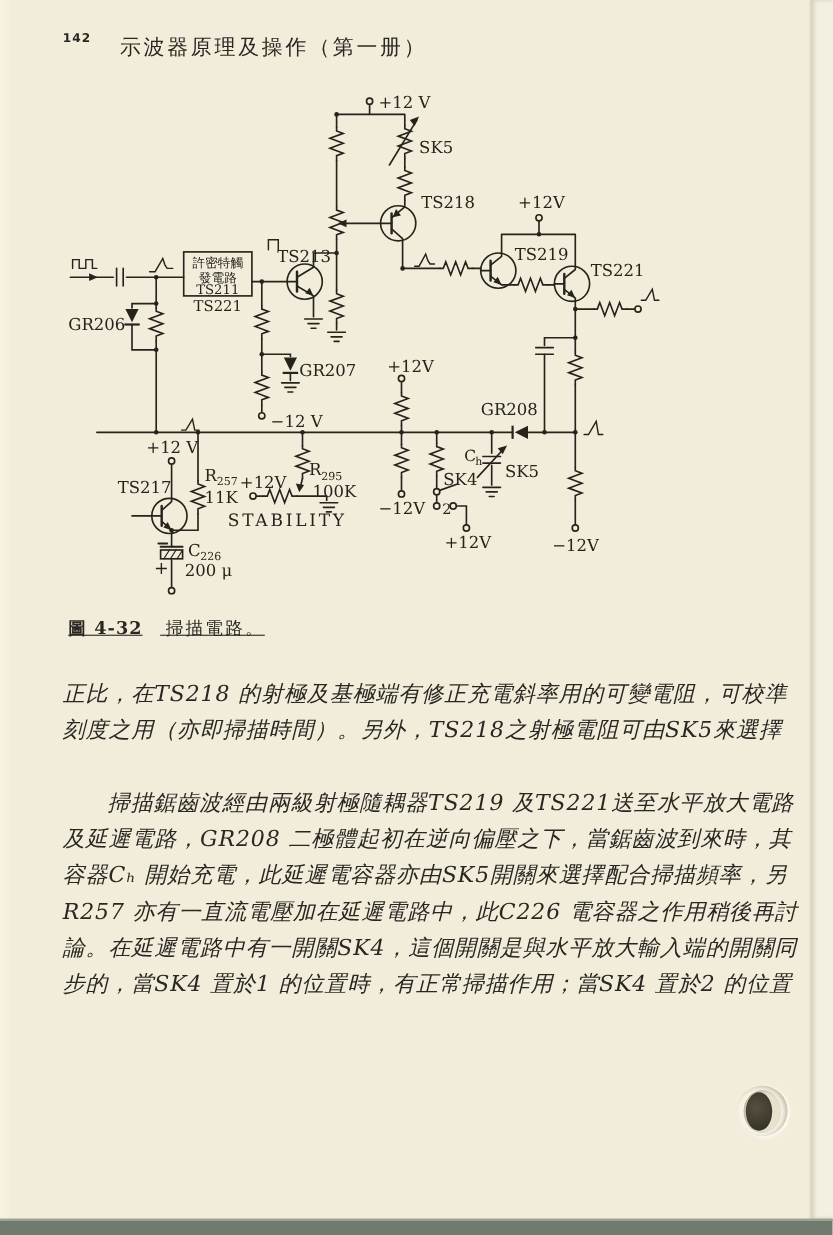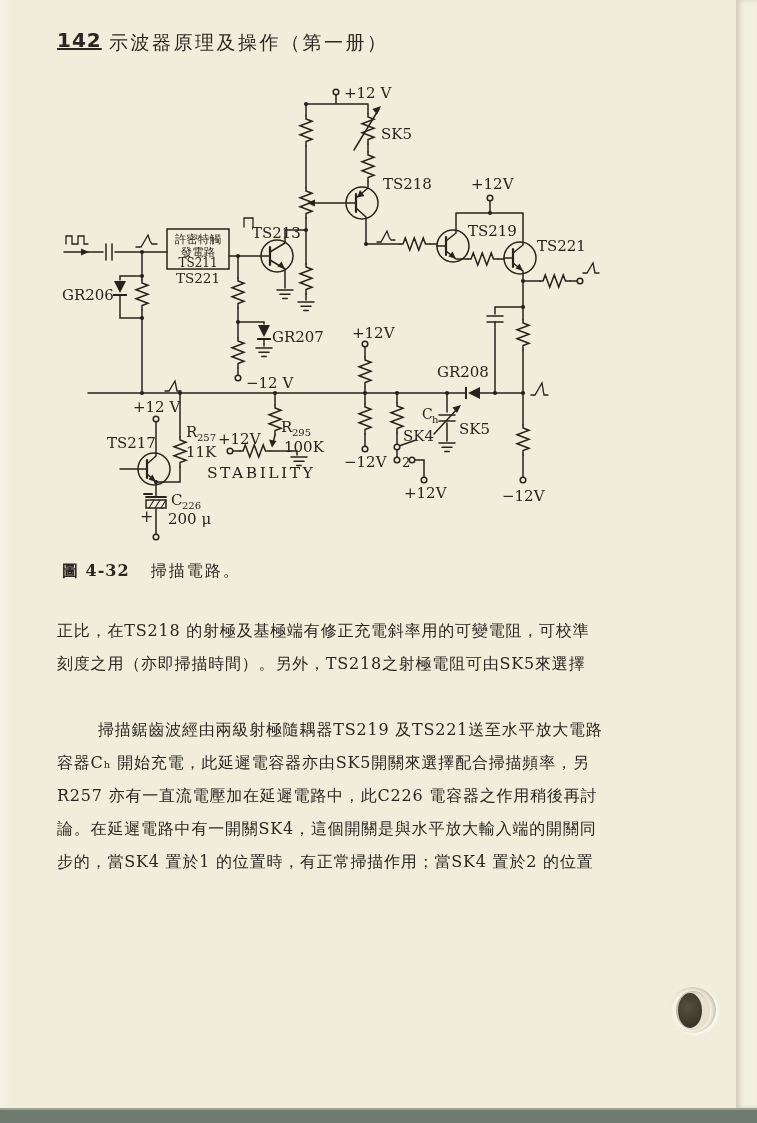--- a/index.html
+++ b/index.html
@@ -20,7 +20,7 @@
        background:radial-gradient(circle at 40% 40%,#55503f,#2f2b22);}
   .header{position:absolute;left:57px;top:28px;width:640px;height:26px;}
   .page-num{position:absolute;left:0;top:0;font-family:"DejaVu Sans","Liberation Sans",sans-serif;
-       font-weight:bold;font-size:20px;letter-spacing:1px;text-decoration:underline;}
+       font-weight:bold;font-size:11px;letter-spacing:1px;}
   .book-title{position:absolute;left:52px;top:2px;font-size:19px;letter-spacing:2.5px;}
   .caption{position:absolute;left:62px;top:561px;font-size:16px;}
   .caption .cap-label{font-weight:bold;letter-spacing:1px;margin-right:16px;}

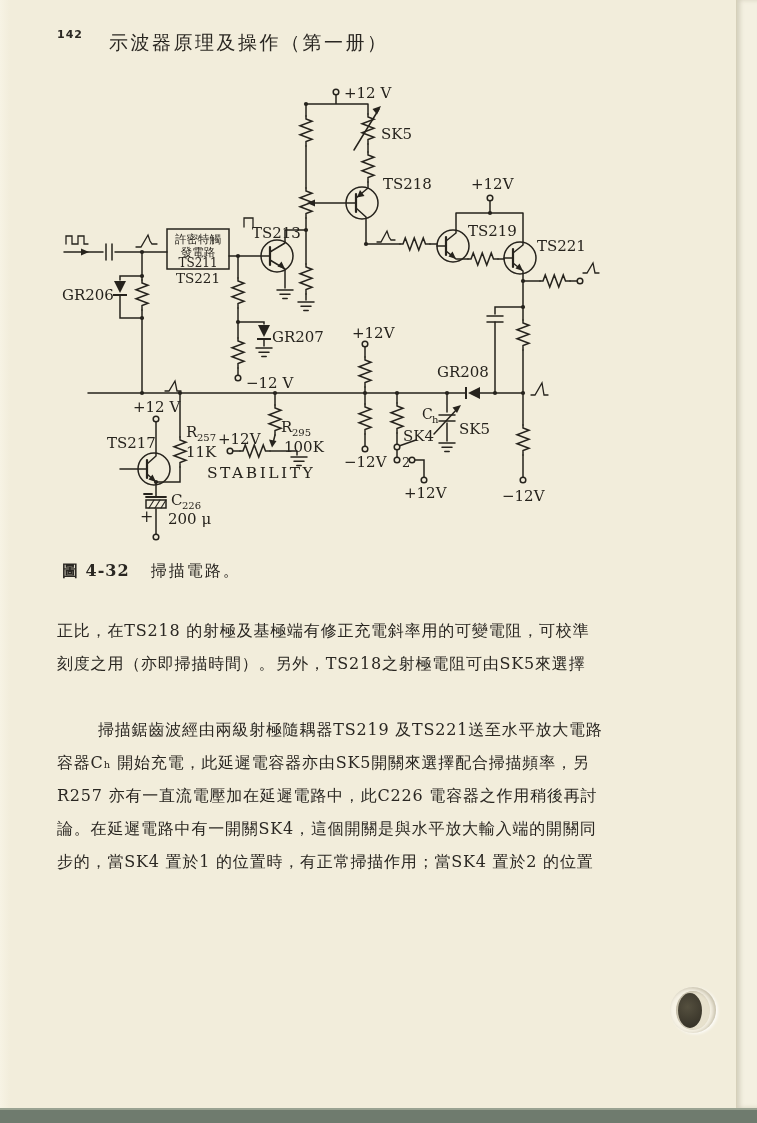--- a/index.html
+++ b/index.html
@@ -22,7 +22,7 @@
   .page-num{position:absolute;left:0;top:0;font-family:"DejaVu Sans","Liberation Sans",sans-serif;
        font-weight:bold;font-size:11px;letter-spacing:1px;}
   .book-title{position:absolute;left:52px;top:2px;font-size:19px;letter-spacing:2.5px;}
-  .caption{position:absolute;left:62px;top:561px;font-size:16px;}
+  .caption{position:absolute;left:62px;top:561px;font-size:16px;text-decoration:underline;}
   .caption .cap-label{font-weight:bold;letter-spacing:1px;margin-right:16px;}
   .caption .cap-text{letter-spacing:2px;}
   .bodytext{position:absolute;left:57px;width:660px;font-size:16px;letter-spacing:0.8px;}

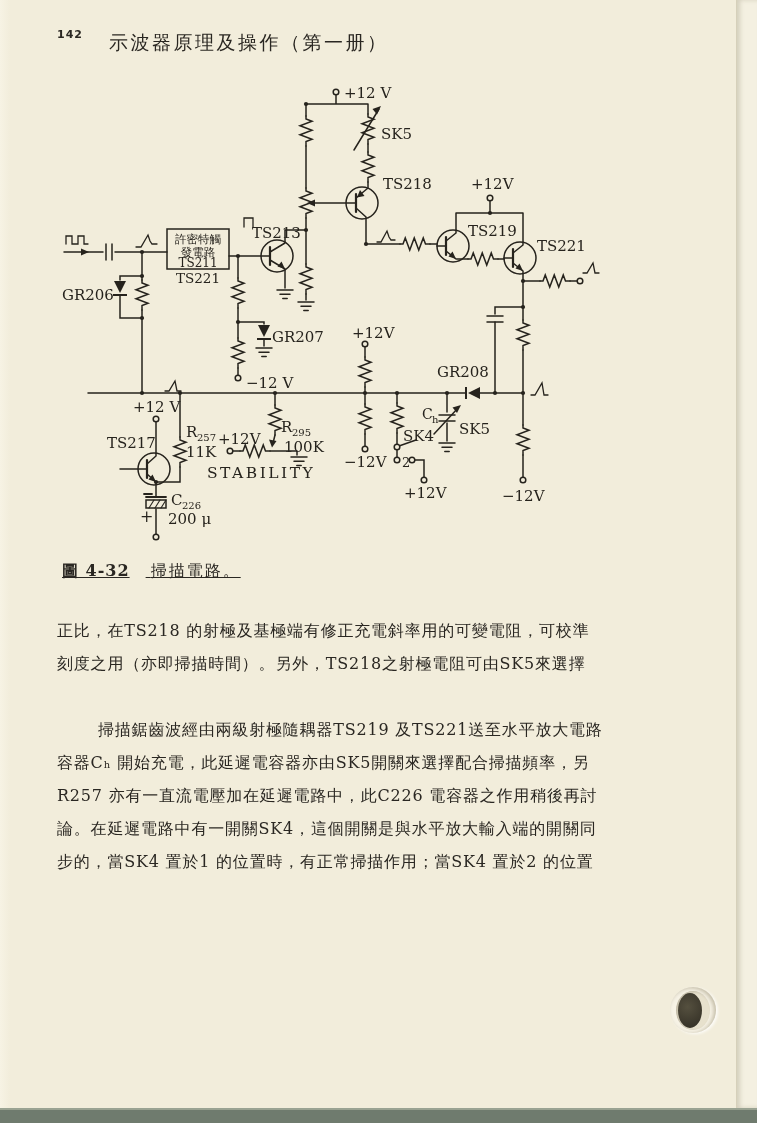--- a/index.html
+++ b/index.html
@@ -25,7 +25,7 @@
   .caption{position:absolute;left:62px;top:561px;font-size:16px;text-decoration:underline;}
   .caption .cap-label{font-weight:bold;letter-spacing:1px;margin-right:16px;}
   .caption .cap-text{letter-spacing:2px;}
-  .bodytext{position:absolute;left:57px;width:660px;font-size:16px;letter-spacing:0.8px;}
+  .bodytext{position:absolute;left:57px;width:660px;font-size:20px;letter-spacing:0.8px;font-style:italic;}
   .p1{top:614px;} .p2{top:713px;}
   .tline{height:33px;line-height:33px;white-space:nowrap;}
   .indent{padding-left:41px;}

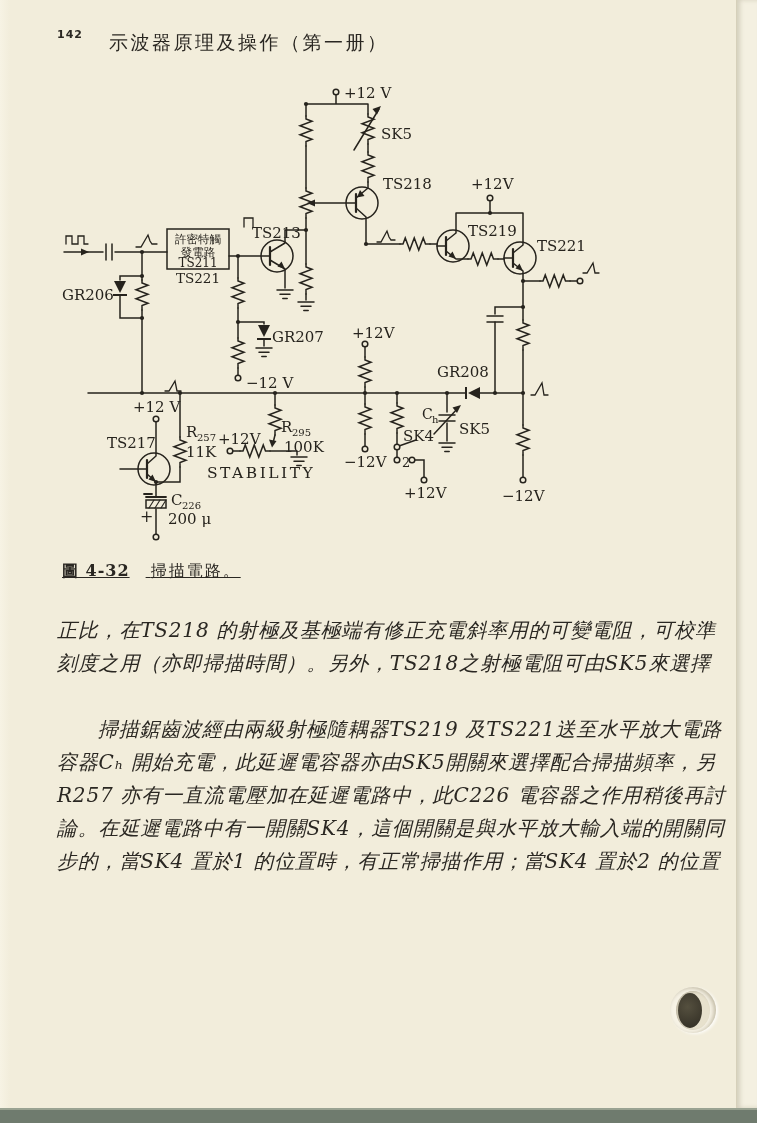--- a/index.html
+++ b/index.html
@@ -261,6 +261,7 @@
 
 <div class="bodytext p2">
   <div class="tline indent">掃描鋸齒波經由兩級射極隨耦器TS219 及TS221送至水平放大電路</div>
+  <div class="tline">及延遲電路，GR208 二極體起初在逆向偏壓之下，當鋸齒波到來時，其</div>
   <div class="tline">容器Cₕ 開始充電，此延遲電容器亦由SK5開關來選擇配合掃描頻率，另</div>
   <div class="tline">R257 亦有一直流電壓加在延遲電路中，此C226 電容器之作用稍後再討</div>
   <div class="tline">論。在延遲電路中有一開關SK4，這個開關是與水平放大輸入端的開關同</div>

